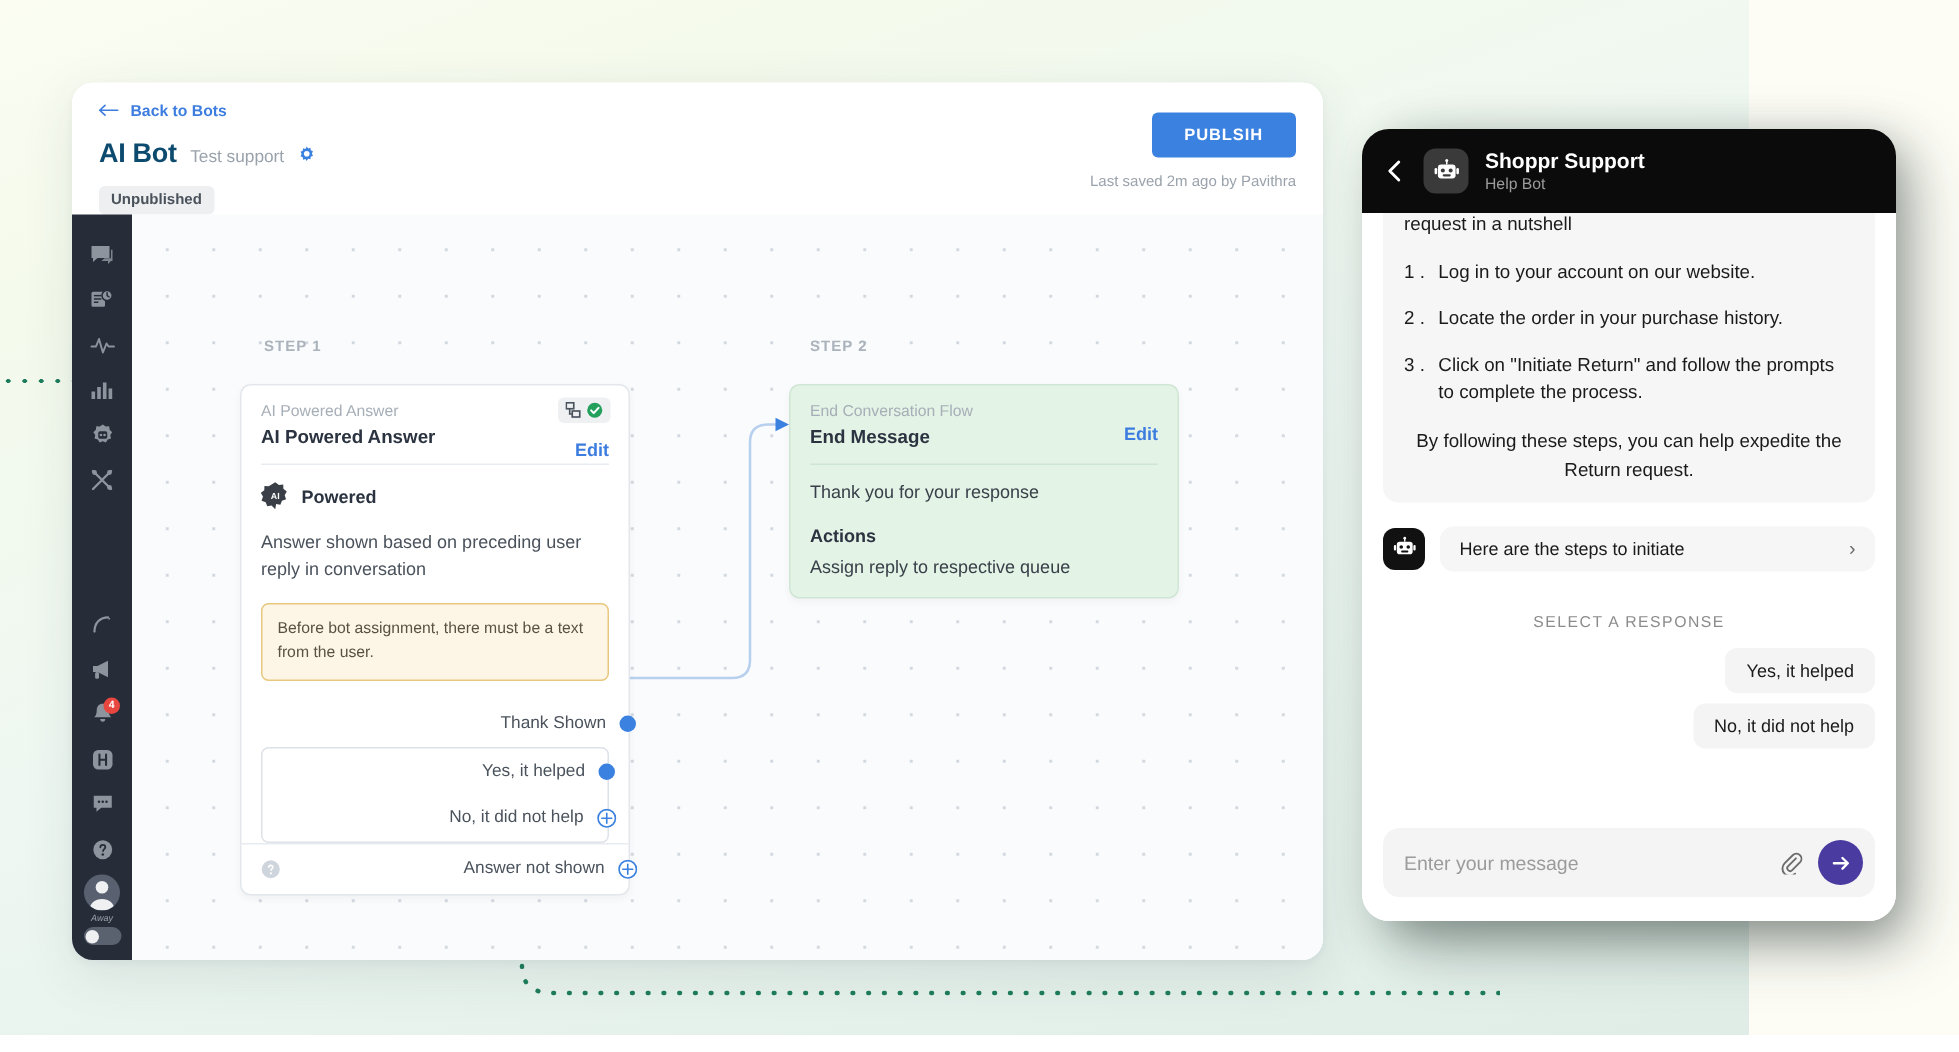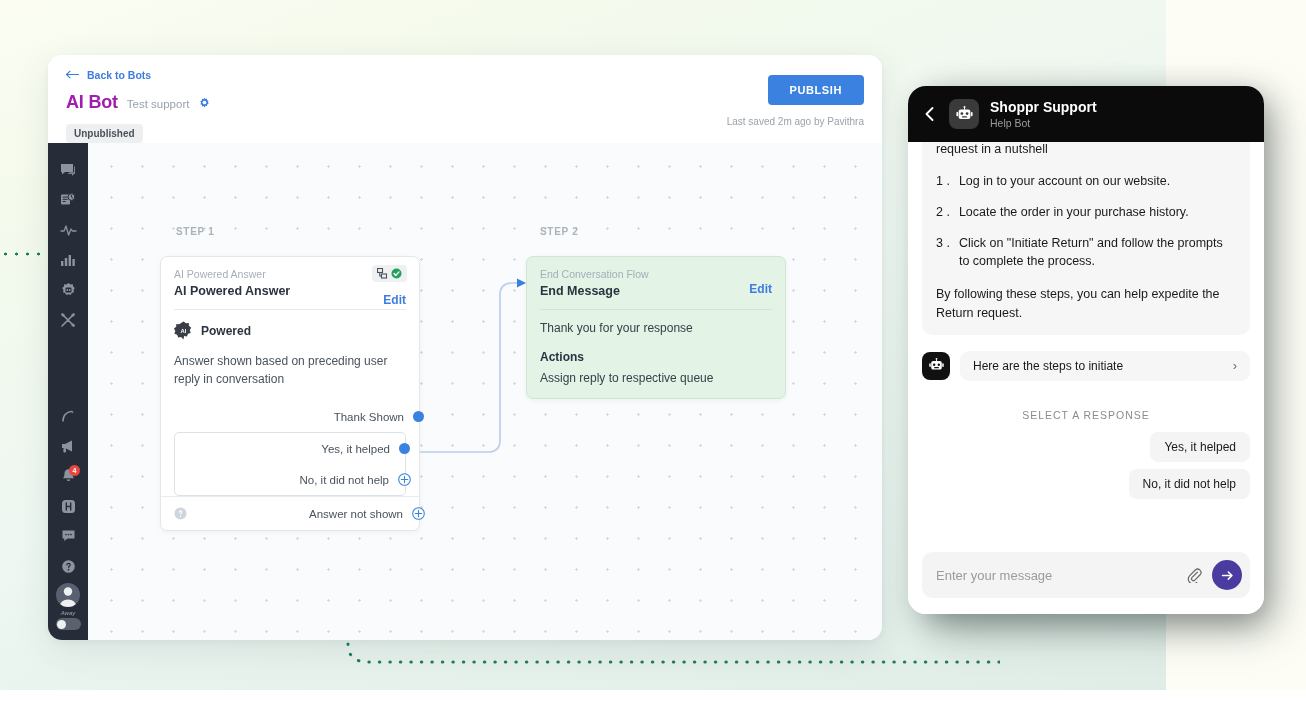--- a/index.html
+++ b/index.html
@@ -47,7 +47,7 @@
   }
   .back-arrow { width: 14px; height: 9px; display: block; }
   .title-row { display: flex; align-items: baseline; gap: 9px; margin-top: 9px; }
-  .bot-title { font-size: 18px; font-weight: 700; color: #a21caf; letter-spacing: -0.2px; }
+  .bot-title { font-size: 18px; font-weight: 700; color: #0c4a6e; letter-spacing: -0.2px; }
   .bot-subtitle { font-size: 11.5px; color: #9aa2ab; font-weight: 400; }
   .gear-icon { width: 13px; height: 13px; position: relative; top: 1px; cursor: pointer; }
   .badge-unpublished {

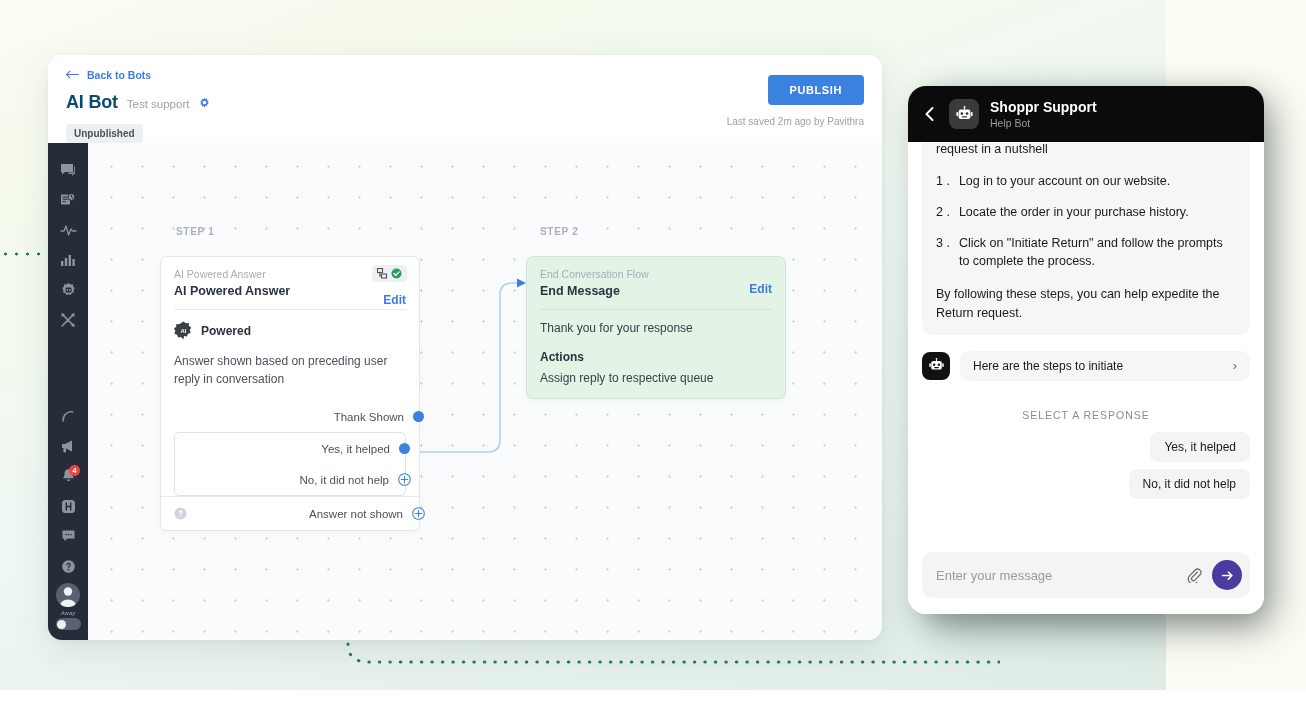--- a/index.html
+++ b/index.html
@@ -189,7 +189,7 @@
   .msg-clip { font-size: 12.5px; color: #1a1a1a; line-height: 1.5; }
   .num-item { display: flex; gap: 9px; margin-top: 13px; font-size: 12.5px; line-height: 1.45; color: #1a1a1a; }
   .num-idx { flex: 0 0 auto; color: #1a1a1a; }
-  .msg-closing { font-size: 12.5px; line-height: 1.5; color: #1a1a1a; margin-top: 15px; }
+  .msg-closing { font-size: 12.5px; line-height: 1.5; color: #1a1a1a; margin-top: 15px; text-align: center; }
   .row-bot-pill { display: flex; align-items: center; gap: 10px; margin-top: 16px; }
   .pill-avatar {
     width: 28px; height: 28px; border-radius: 8px; background: #111;

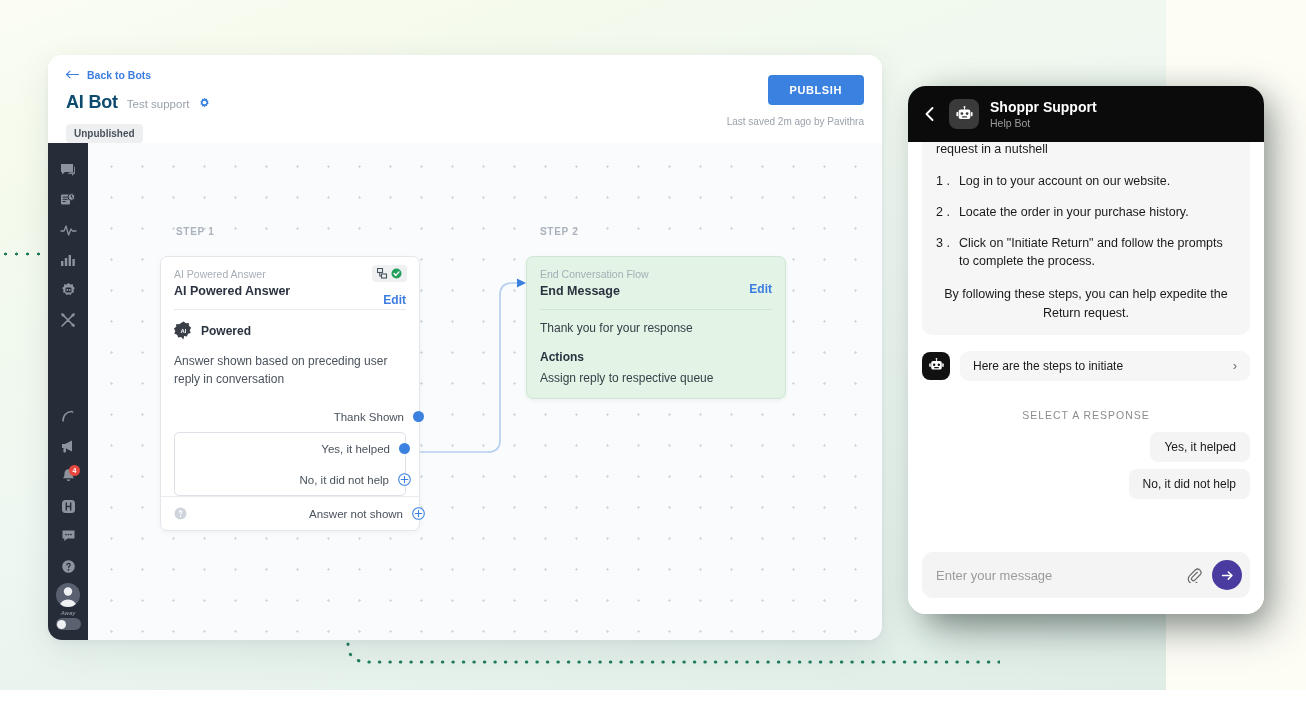--- a/index.html
+++ b/index.html
@@ -402,6 +402,7 @@
           <span class="ai-powered-text">Powered</span>
         </div>
         <div class="node-desc">Answer shown based on preceding user reply in conversation</div>
+        <div class="warn-box">Before bot assignment, there must be a text from the user.</div>
       </div>
 
       <div class="port-row">

